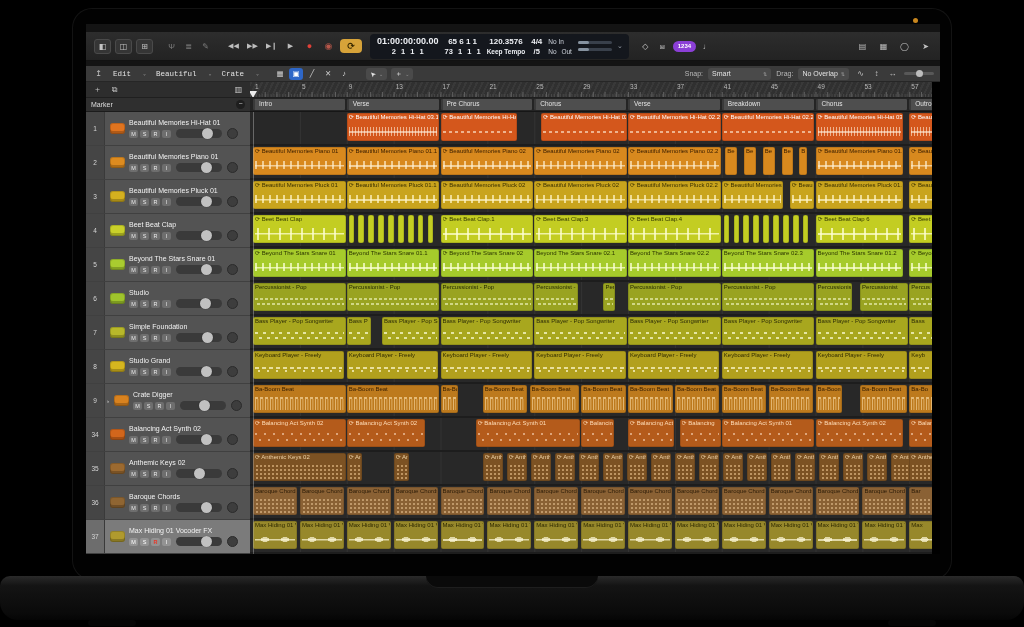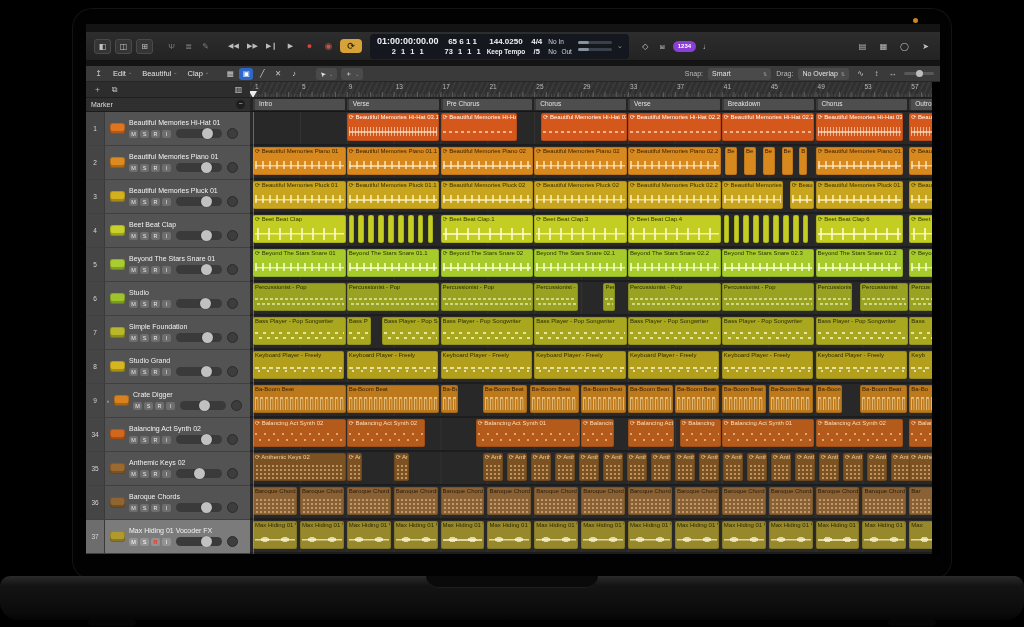--- a/index.html
+++ b/index.html
@@ -178,7 +178,7 @@
             <div class="l2">73 1 1 1</div>
           </div>
           <div class="lcds">
-            <div class="l1">144.0250</div>
+            <div class="l1">120.3576</div>
             <div class="l2" style="font-size:6.5px;word-spacing:0;">Keep Tempo</div>
           </div>
           <div class="lcds">

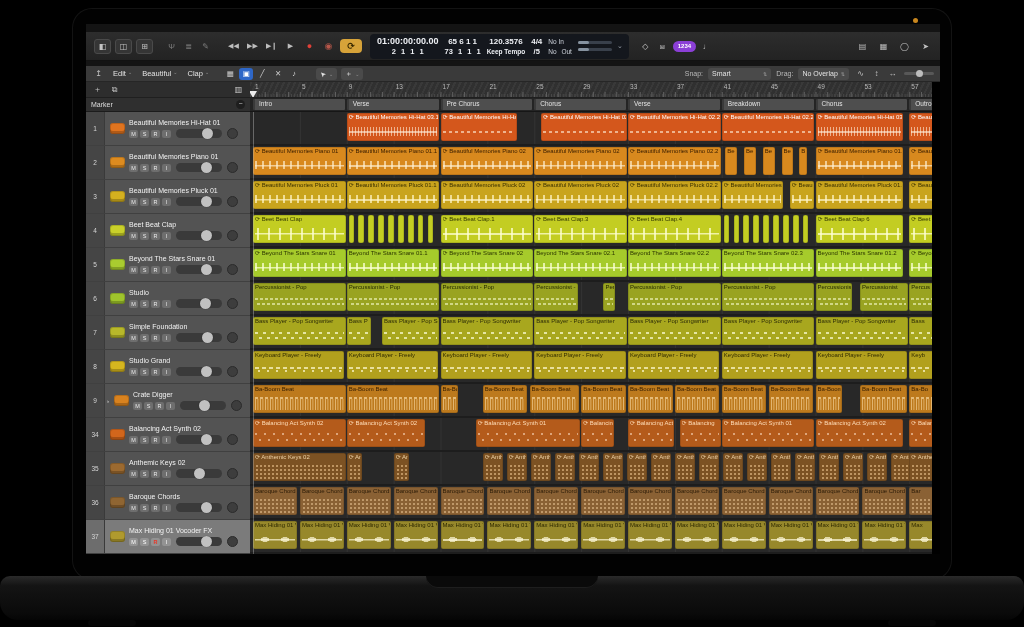--- a/index.html
+++ b/index.html
@@ -46,7 +46,7 @@
   
   .tb2{position:absolute;top:42px;left:0;right:0;height:16px;background:#3a3a3a;border-bottom:1px solid #262626;
     display:flex;align-items:center;padding:0 6px;box-sizing:border-box;gap:5px;}
-  .menu{color:#e2e2e2;font-size:7.5px;display:flex;align-items:flex-start;gap:2px;padding:0 3px;}
+  .menu{color:#e2e2e2;font-size:7.5px;display:flex;align-items:flex-start;gap:12px;padding:0 3px;font-family:Liberation Mono, monospace;}
   .menu b{font-weight:normal;}
   .dn{color:#9a9a9a;font-size:5px;}
   .vbtn{width:14px;height:12px;line-height:12px;text-align:center;color:#cfcfcf;font-size:7.5px;border-radius:3px;}

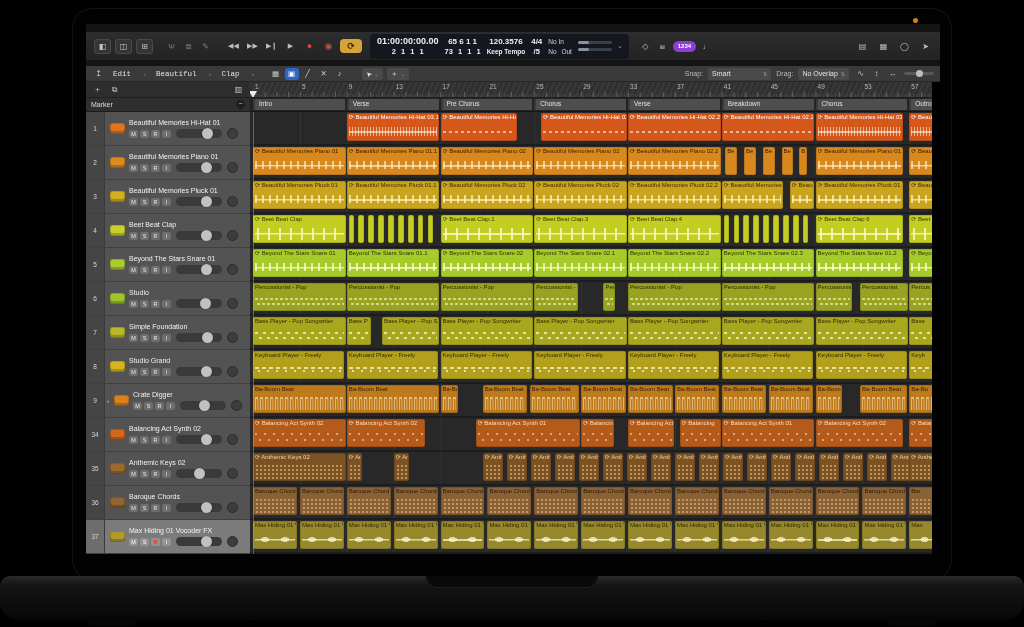--- a/index.html
+++ b/index.html
@@ -227,7 +227,7 @@
               <span class="dn">⌄</span>
             </span>
             <span class="menu">
-              <b>Clap</b>
+              <b>Crate</b>
               <span class="dn">⌄</span>
             </span>
           </div>

